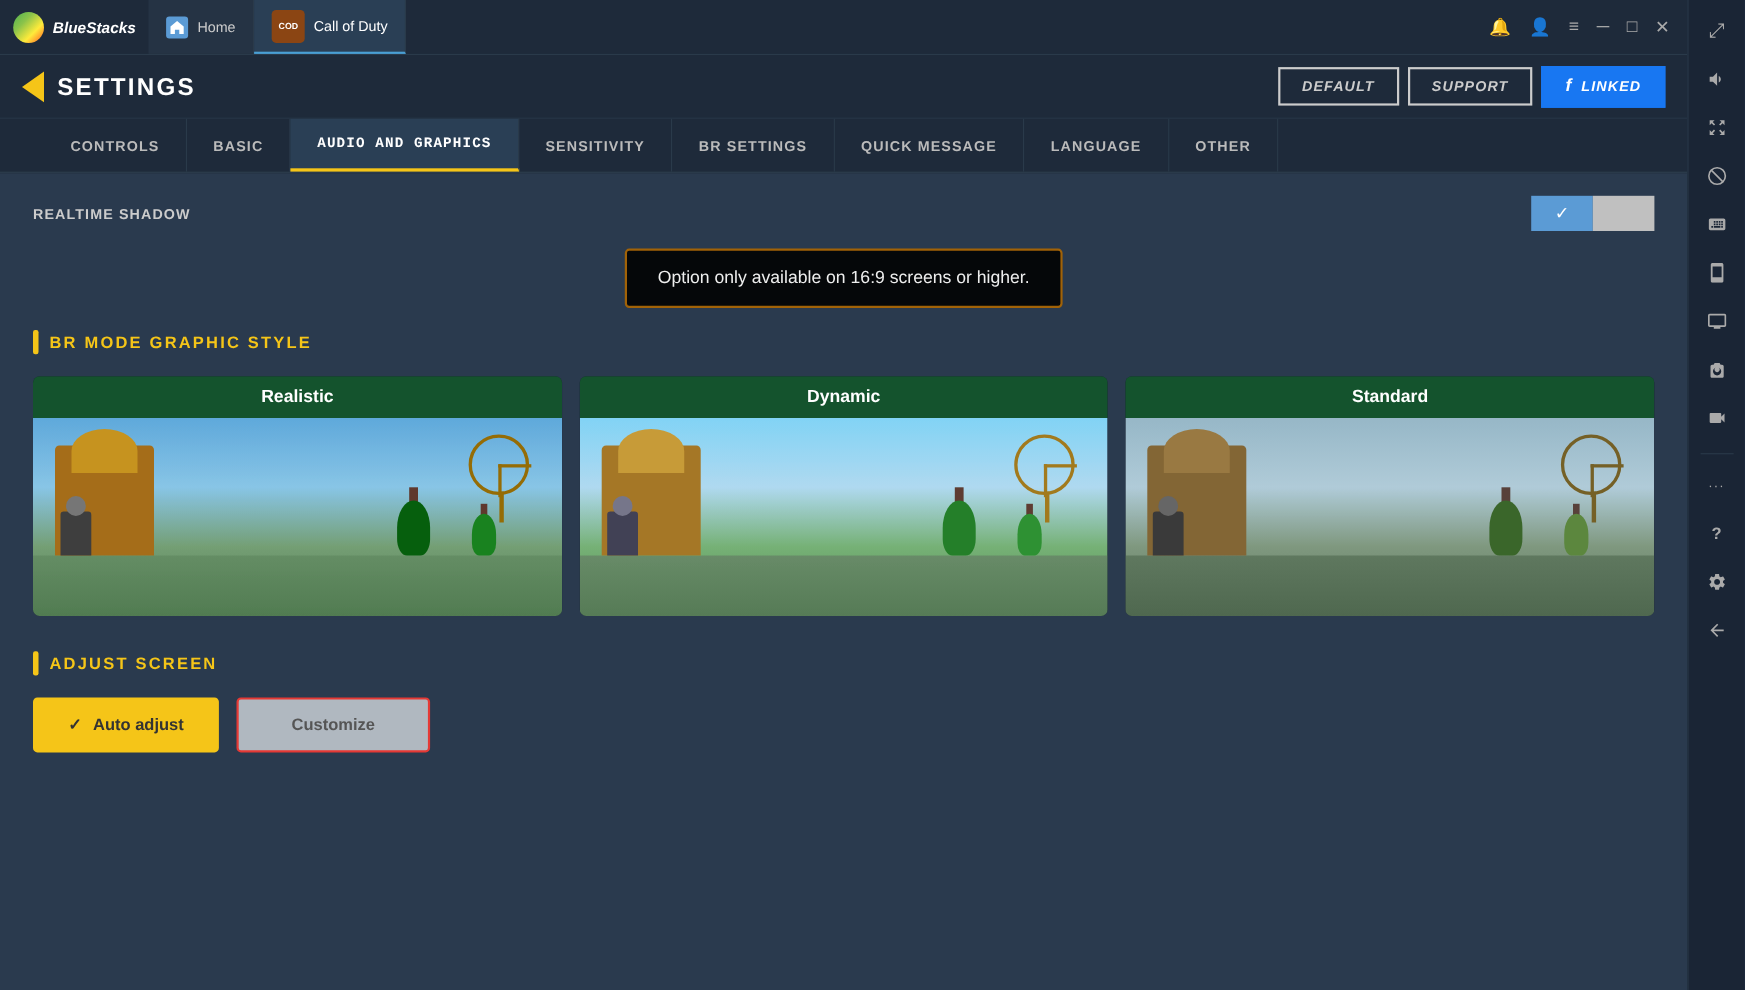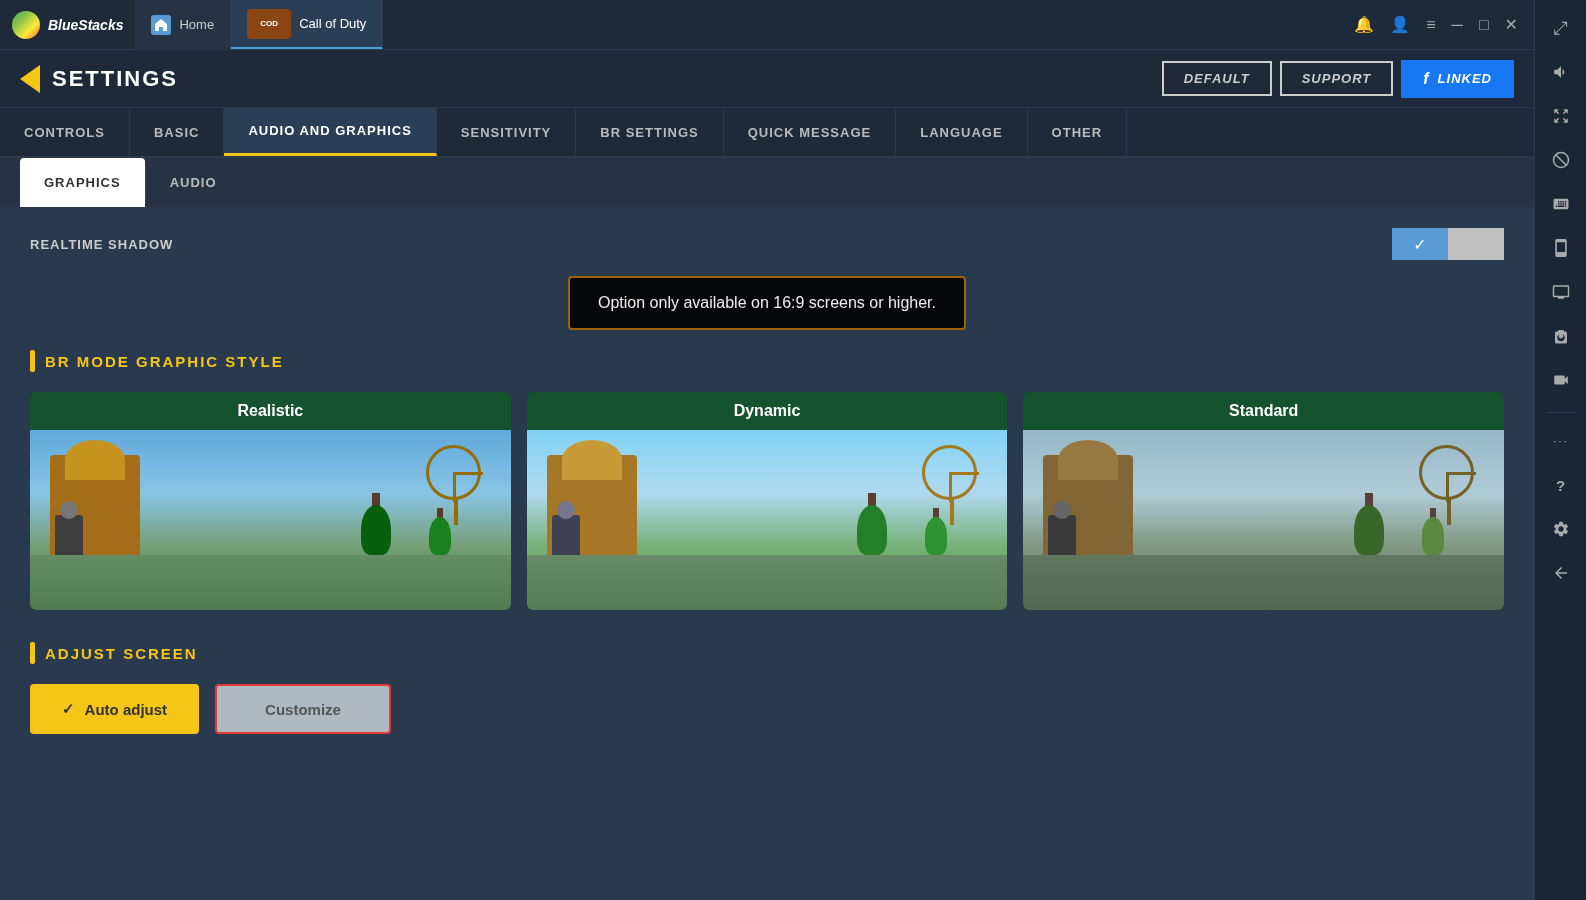--- a/index.html
+++ b/index.html
@@ -83,7 +83,7 @@
       border-bottom: 2px solid #4a9fd4;
     }
     .tab-game-icon {
-      width: 44px;
+      width: 30px;
       height: 30px;
       background: #8B4513;
       border-radius: 4px;

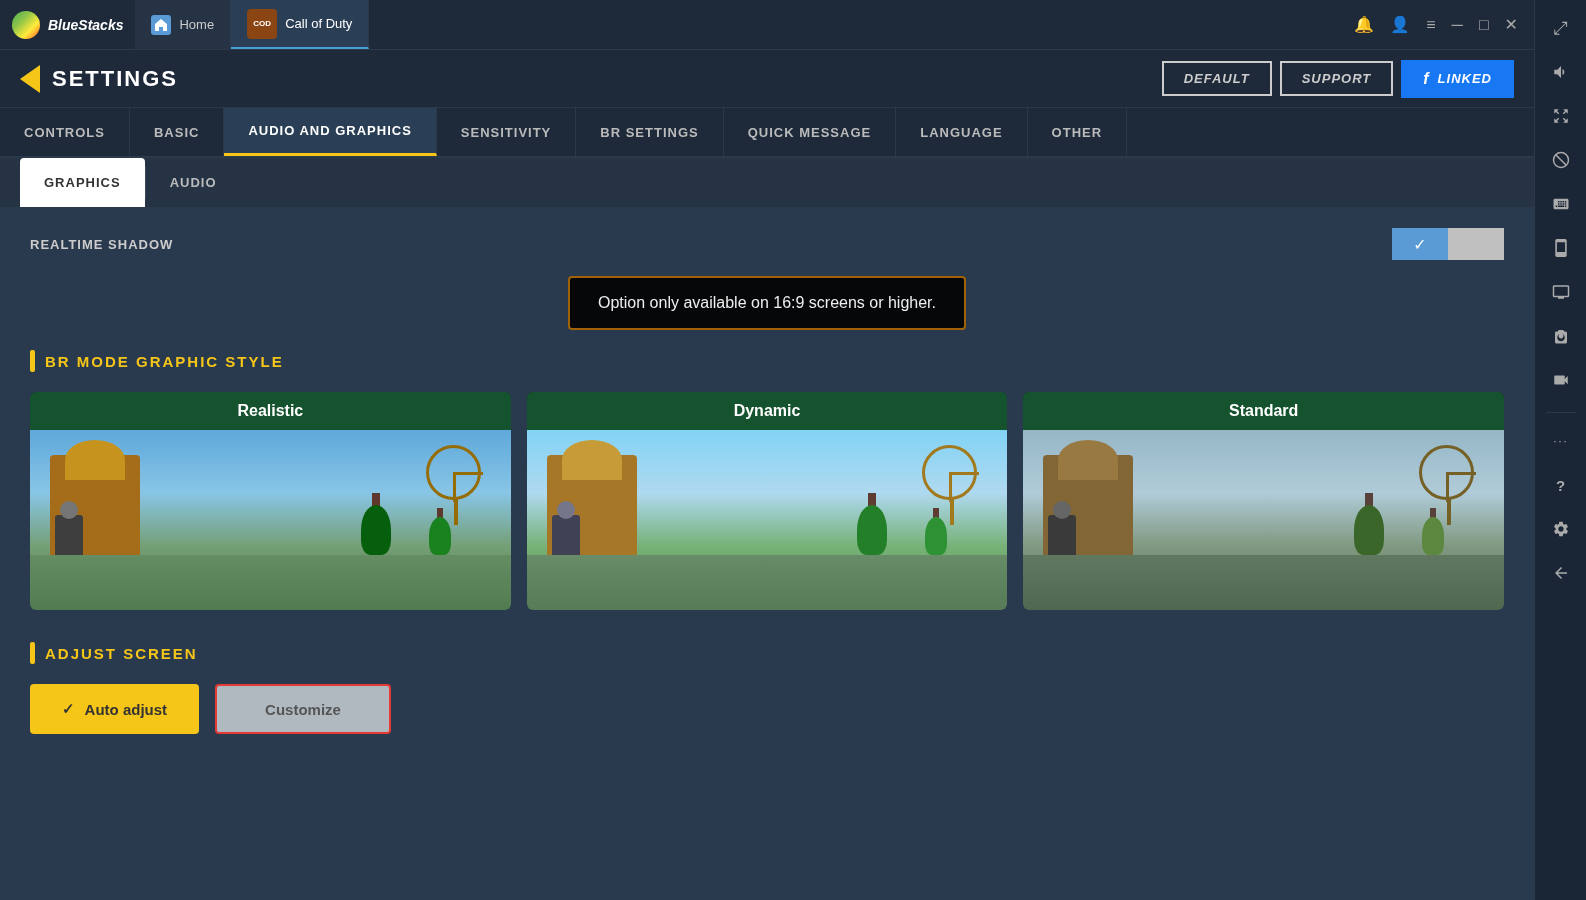--- a/index.html
+++ b/index.html
@@ -170,6 +170,7 @@
       align-items: stretch;
       border-bottom: 2px solid #2a3a4a;
       flex-shrink: 0;
+      padding-left: 40px;
     }
     .nav-tab {
       padding: 0 24px;

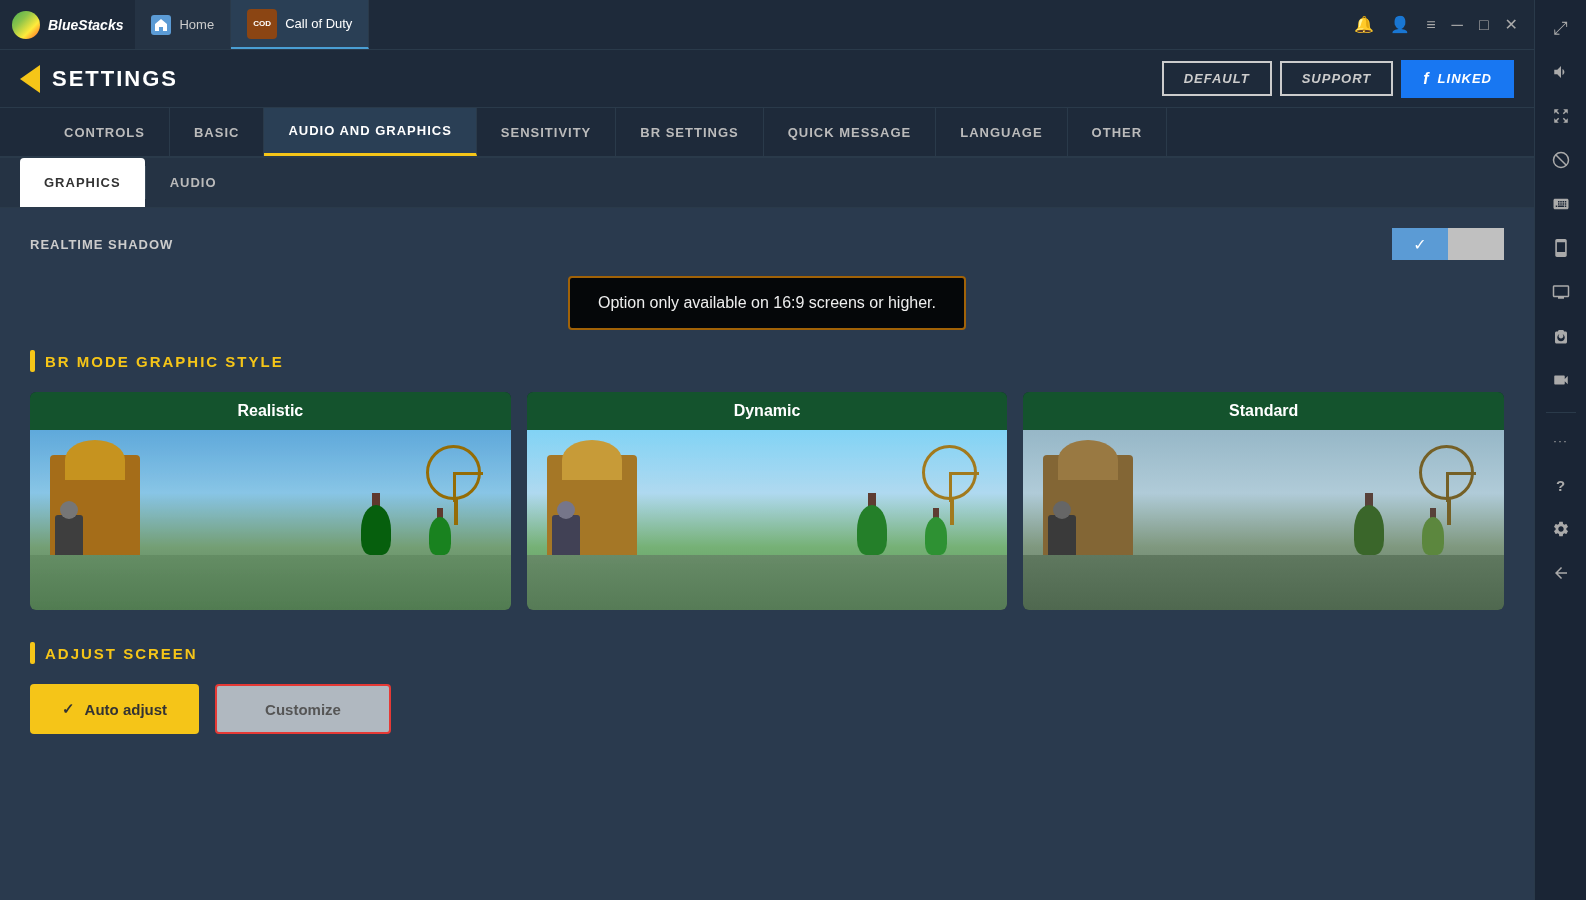--- a/index.html
+++ b/index.html
@@ -187,6 +187,7 @@
       background: #2a3f55;
       color: #fff;
       border-bottom: 3px solid #f5c518;
+      font-family: Liberation Mono, monospace;
     }
 
     

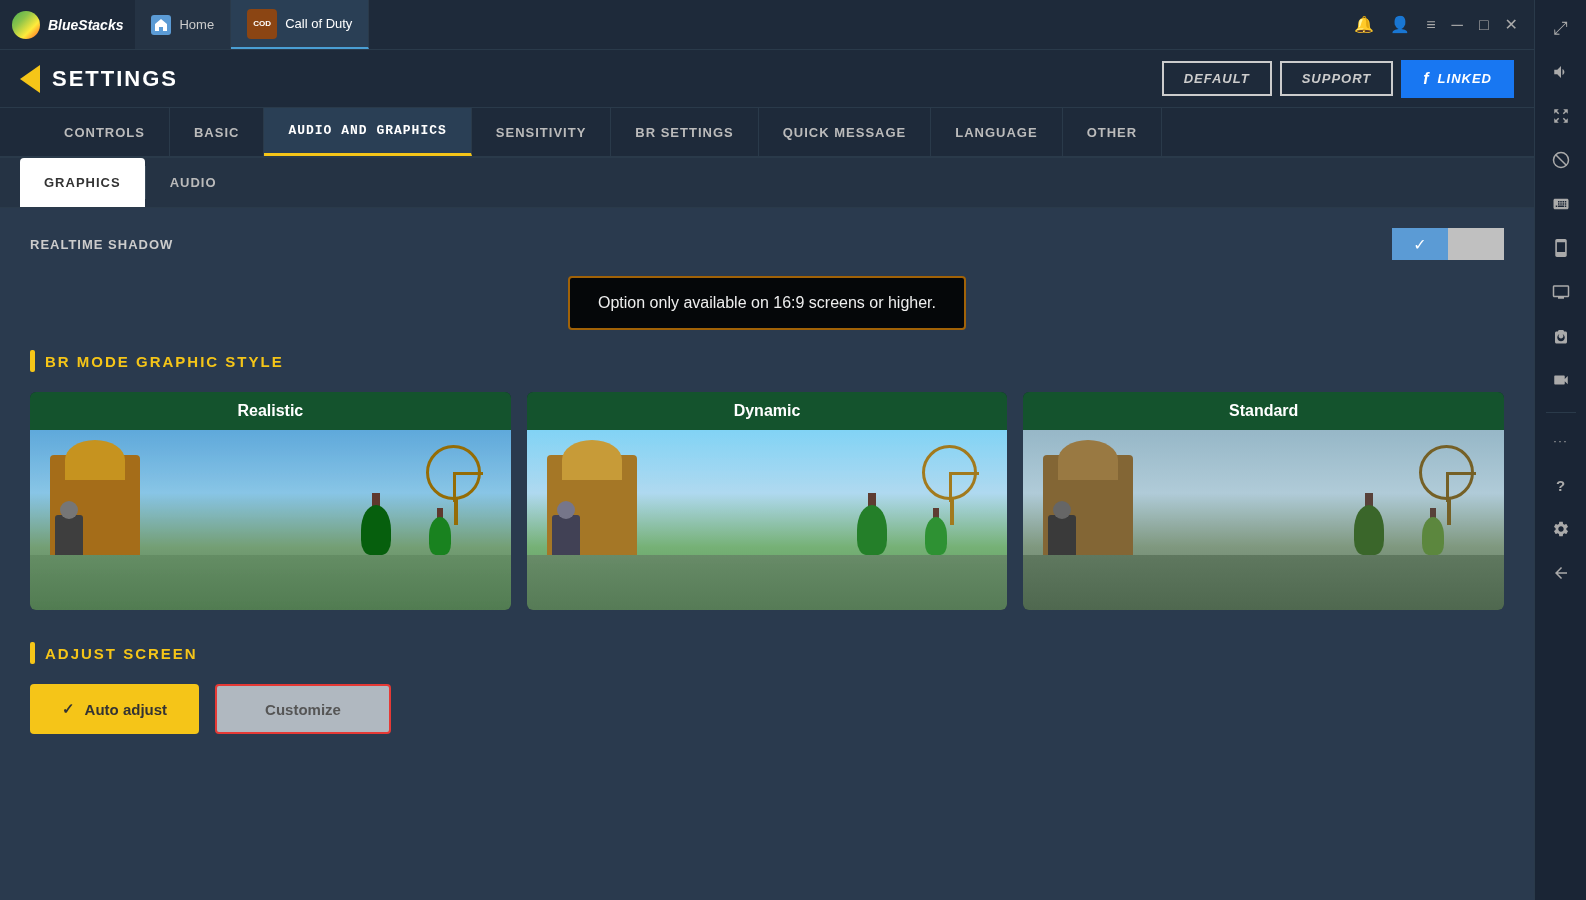--- a/index.html
+++ b/index.html
@@ -478,11 +478,6 @@
     <div class="nav-tab">OTHER</div>
   </div>
 
-  <div class="sub-tabs">
-    <div class="sub-tab active">GRAPHICS</div>
-    <div class="sub-tab-divider"></div>
-    <div class="sub-tab">AUDIO</div>
-  </div>
 
   <div class="content-area">
 

